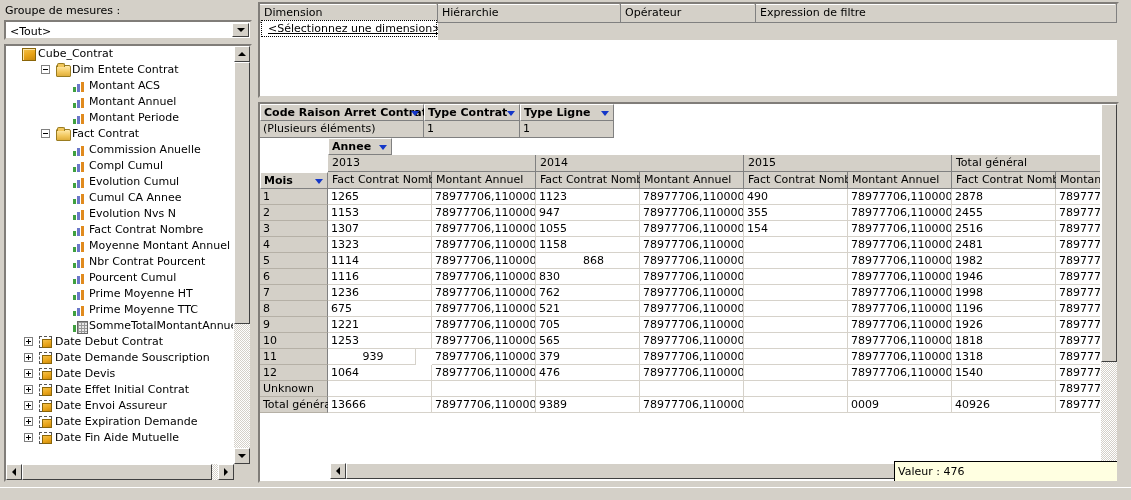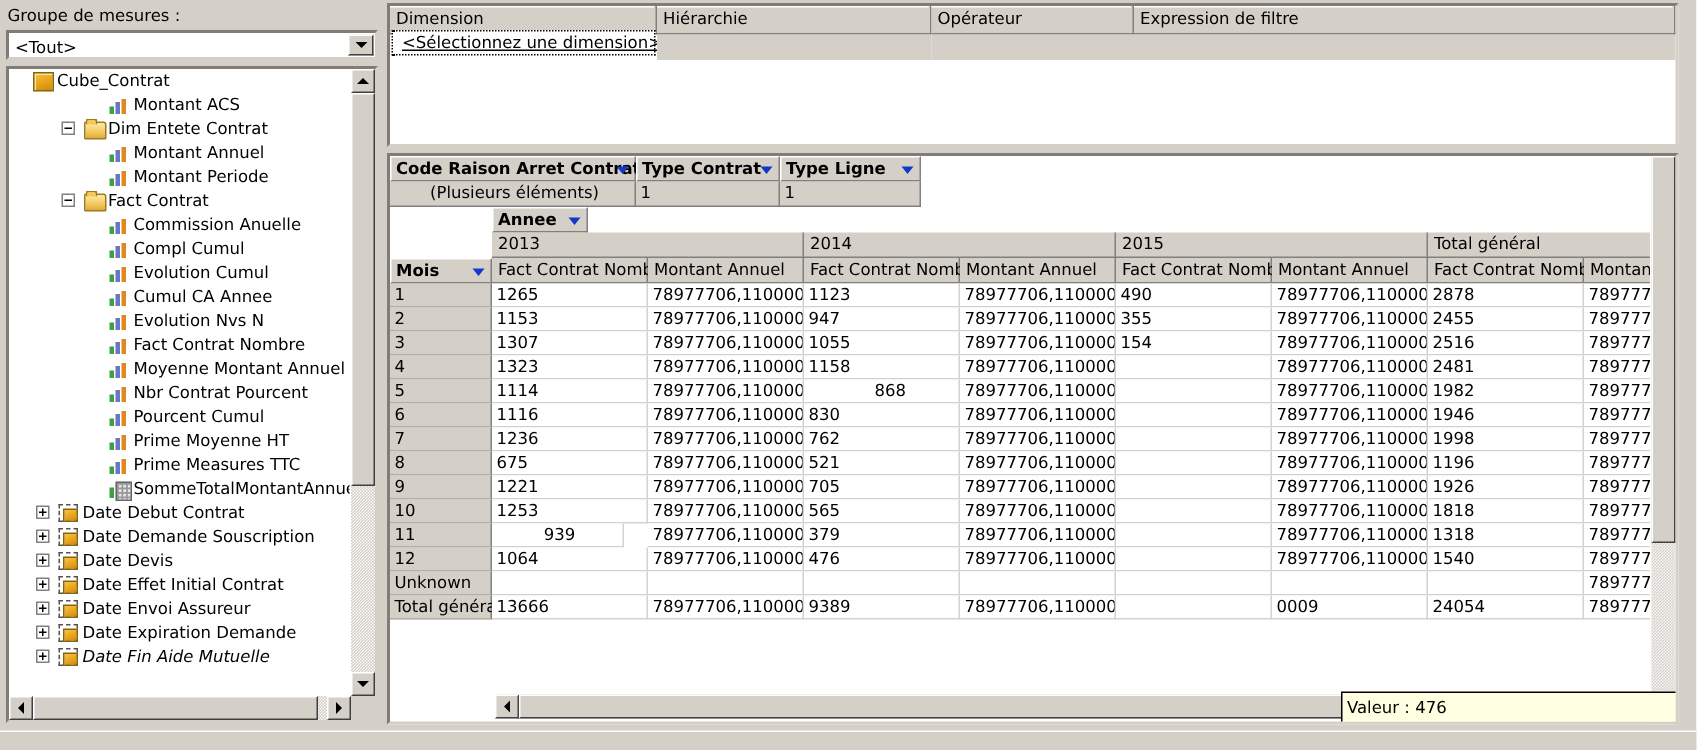--- a/index.html
+++ b/index.html
@@ -340,17 +340,17 @@
             <span class="tlabel" style="left: 32px;">Cube_Contrat</span>
           </div>
           <div class="tnode">
-            <span class="ico ico-meas" style="left: 67px;">
-              <i></i>
-              <i></i>
-              <i></i>
-            </span>
-            <span class="tlabel" style="left: 83px;">Montant ACS</span>
-          </div>
-          <div class="tnode">
             <span class="exp" style="left: 35px;"></span>
             <span class="ico ico-folder" style="left: 50px;"></span>
             <span class="tlabel" style="left: 66px;">Dim Entete Contrat</span>
+          </div>
+          <div class="tnode">
+            <span class="ico ico-meas" style="left: 67px;">
+              <i></i>
+              <i></i>
+              <i></i>
+            </span>
+            <span class="tlabel" style="left: 83px;">Montant ACS</span>
           </div>
           <div class="tnode">
             <span class="ico ico-meas" style="left: 67px;">

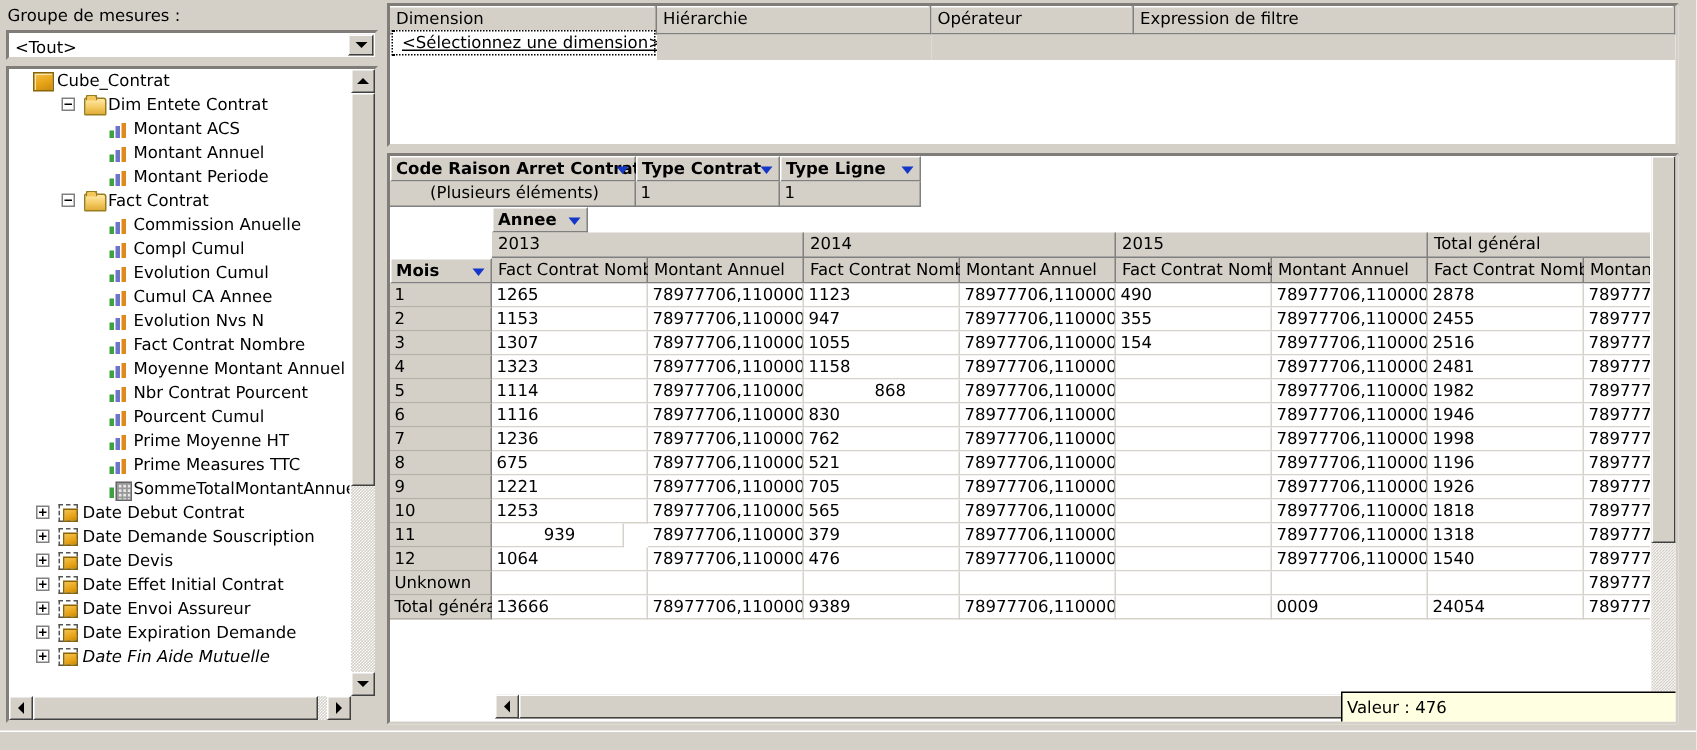--- a/index.html
+++ b/index.html
@@ -544,7 +544,7 @@
     <div id="pivot-area">
       <div id="pivot-inner">
           <div class="pv-field" style="left: 0px; top: 0px; width: 164px; height: 17px;">Code Raison Arret Contrat<span class="dd"></span></div>
-          <div class="pv-itemcell" style="left: 0px; top: 17px; width: 164px; height: 17px; text-align: center;">(Plusieurs éléments)</div>
+          <div class="pv-itemcell" style="left: 0px; top: 17px; width: 164px; height: 17px;">(Plusieurs éléments)</div>
           <div class="pv-field" style="left: 164px; top: 0px; width: 96px; height: 17px;">Type Contrat<span class="dd"></span></div>
           <div class="pv-itemcell" style="left: 164px; top: 17px; width: 96px; height: 17px;">1</div>
           <div class="pv-field" style="left: 260px; top: 0px; width: 94px; height: 17px;">Type Ligne<span class="dd"></span></div>

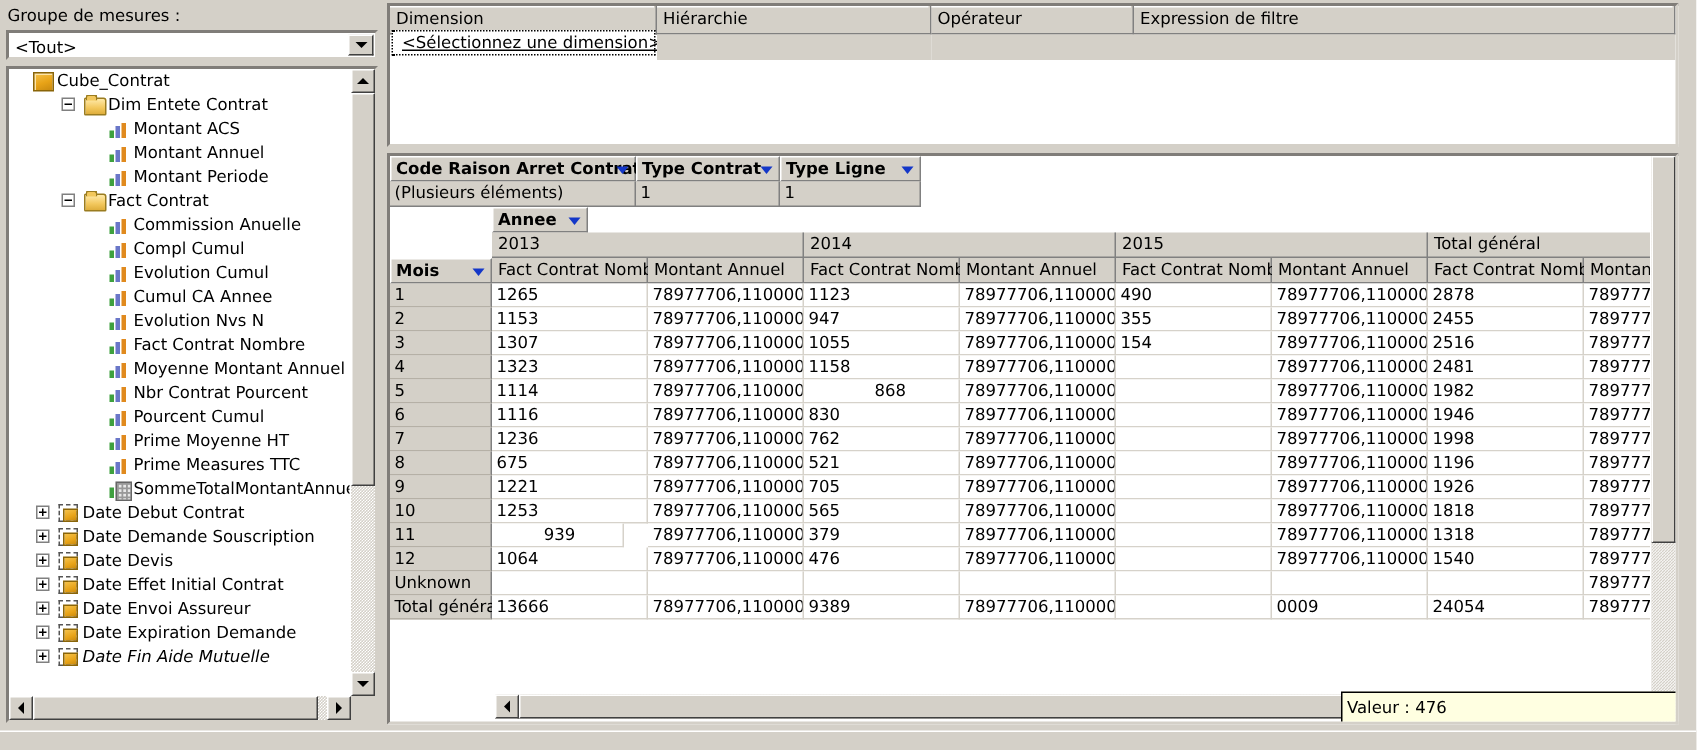--- a/index.html
+++ b/index.html
@@ -459,7 +459,7 @@
               <i></i>
               <i></i>
             </span>
-            <span class="tlabel" style="left: 83px;">Prime Measures TTC</span>
+            <span class="tlabel" style="left: 83px;">Prime Moyenne TTC</span>
           </div>
           <div class="tnode">
             <span class="ico ico-calc" style="left: 67px;"></span>

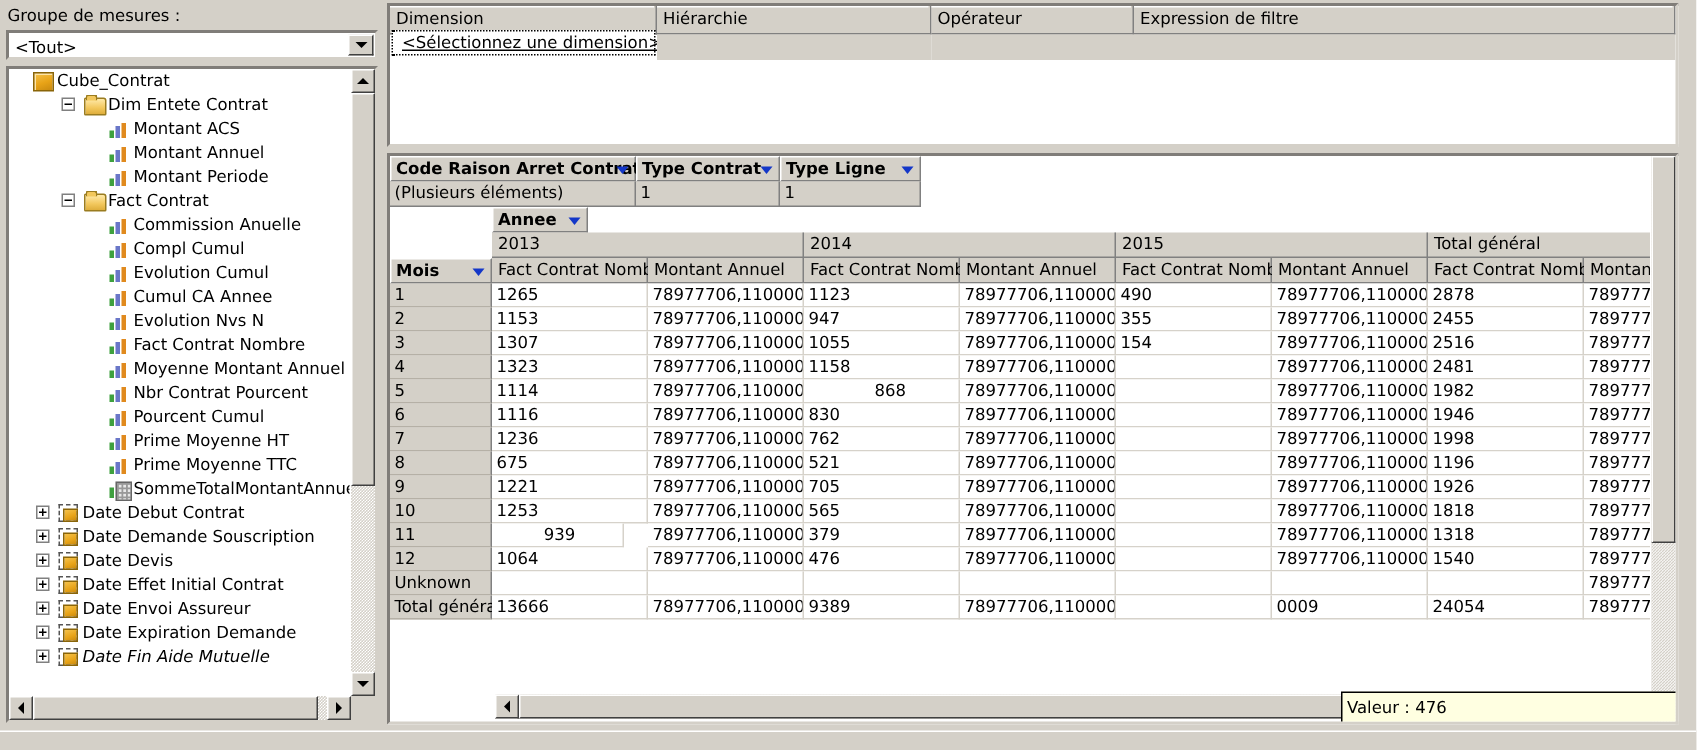--- a/index.html
+++ b/index.html
@@ -691,7 +691,7 @@
           <div class="pv-data" style="left: 380px; top: 293px; width: 104px; height: 16px;">78977706,1100009</div>
           <div class="pv-data" style="left: 484px; top: 293px; width: 104px; height: 16px;"></div>
           <div class="pv-data" style="left: 588px; top: 293px; width: 104px; height: 16px;">0009</div>
-          <div class="pv-data" style="left: 692px; top: 293px; width: 104px; height: 16px;">24054</div>
+          <div class="pv-data" style="left: 692px; top: 293px; width: 104px; height: 16px;">40926</div>
           <div class="pv-data" style="left: 796px; top: 293px; width: 104px; height: 16px;">78977706,1100</div>
         </div>
 

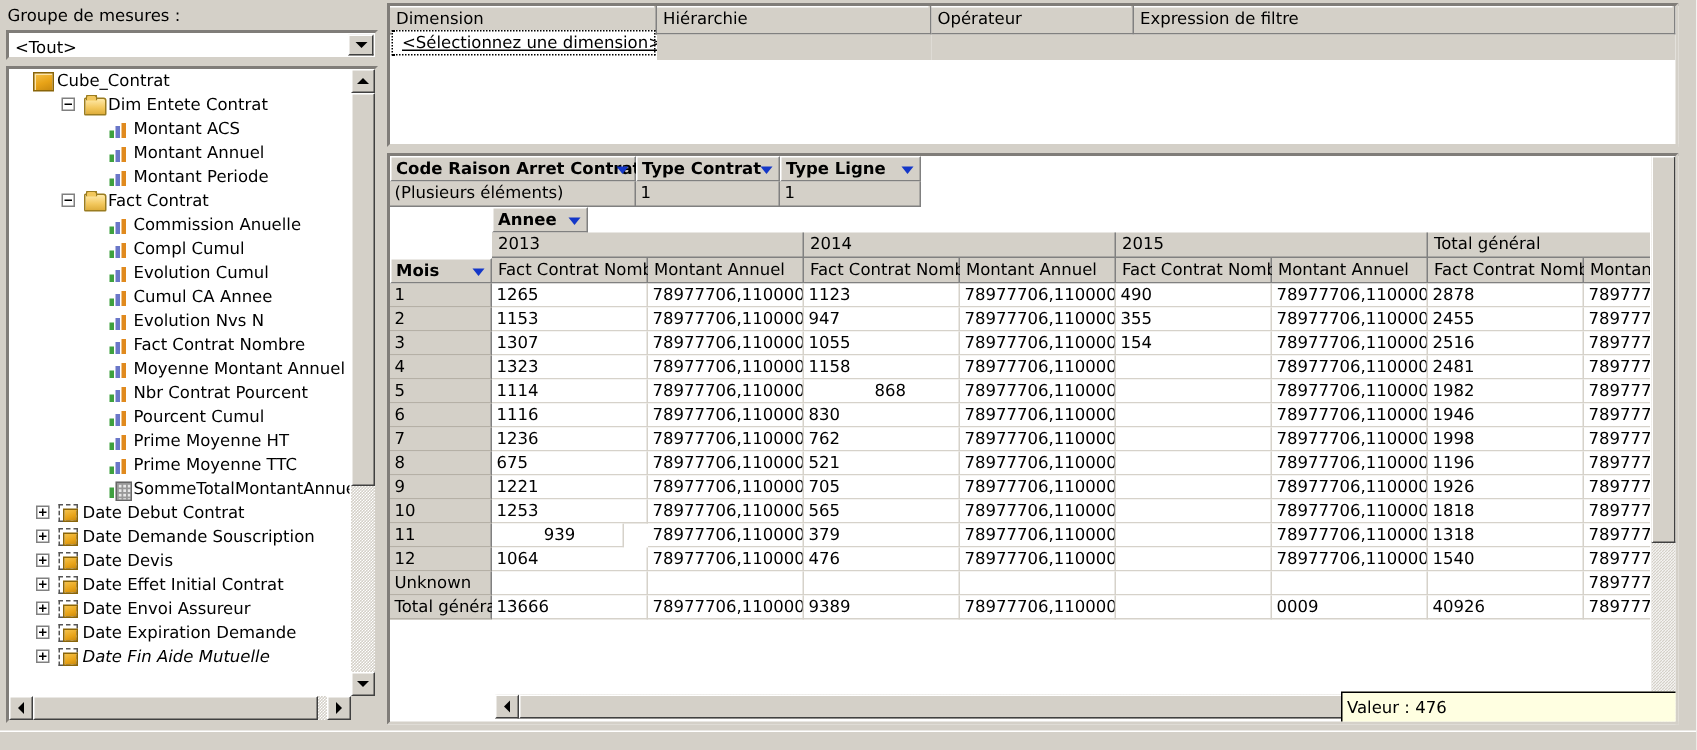--- a/index.html
+++ b/index.html
@@ -498,7 +498,7 @@
           <div class="tnode">
             <span class="exp plus" style="left: 18px;"></span>
             <span class="ico ico-dim" style="left: 33px;"></span>
-            <span class="tlabel" style="left: 49px; font-style: italic;">Date Fin Aide Mutuelle</span>
+            <span class="tlabel" style="left: 49px;">Date Fin Aide Mutuelle</span>
           </div>
         </div>
 

